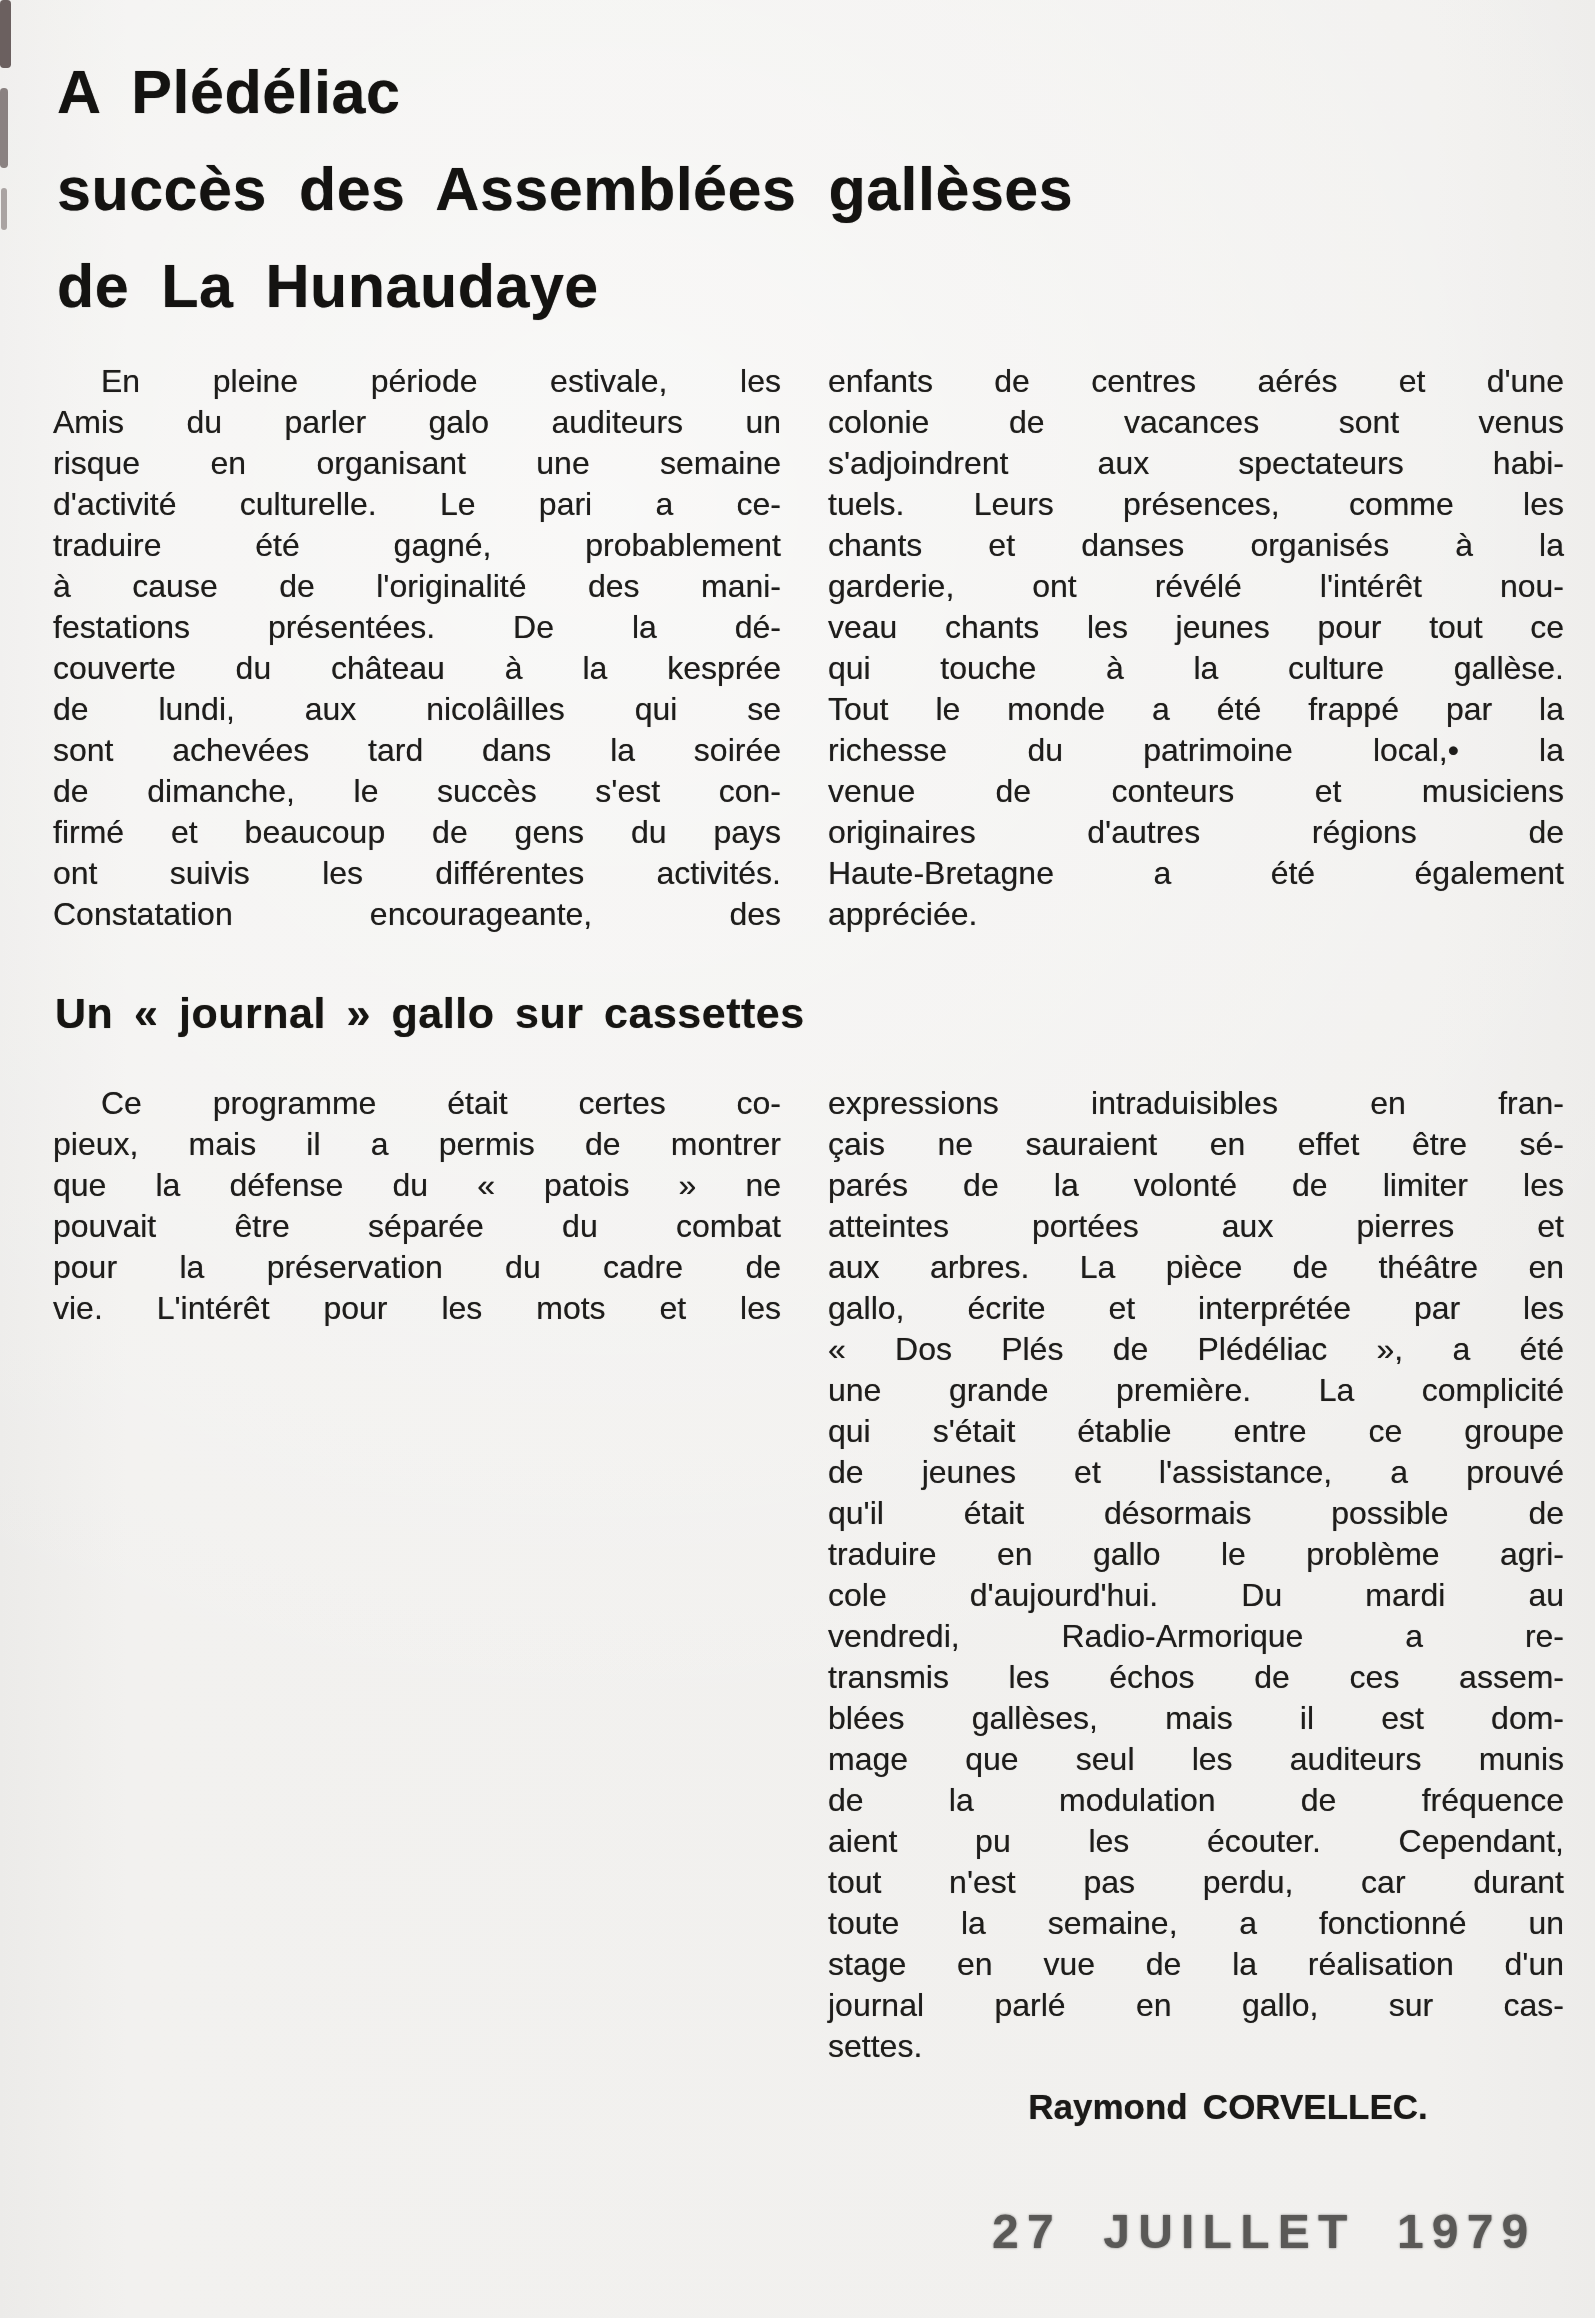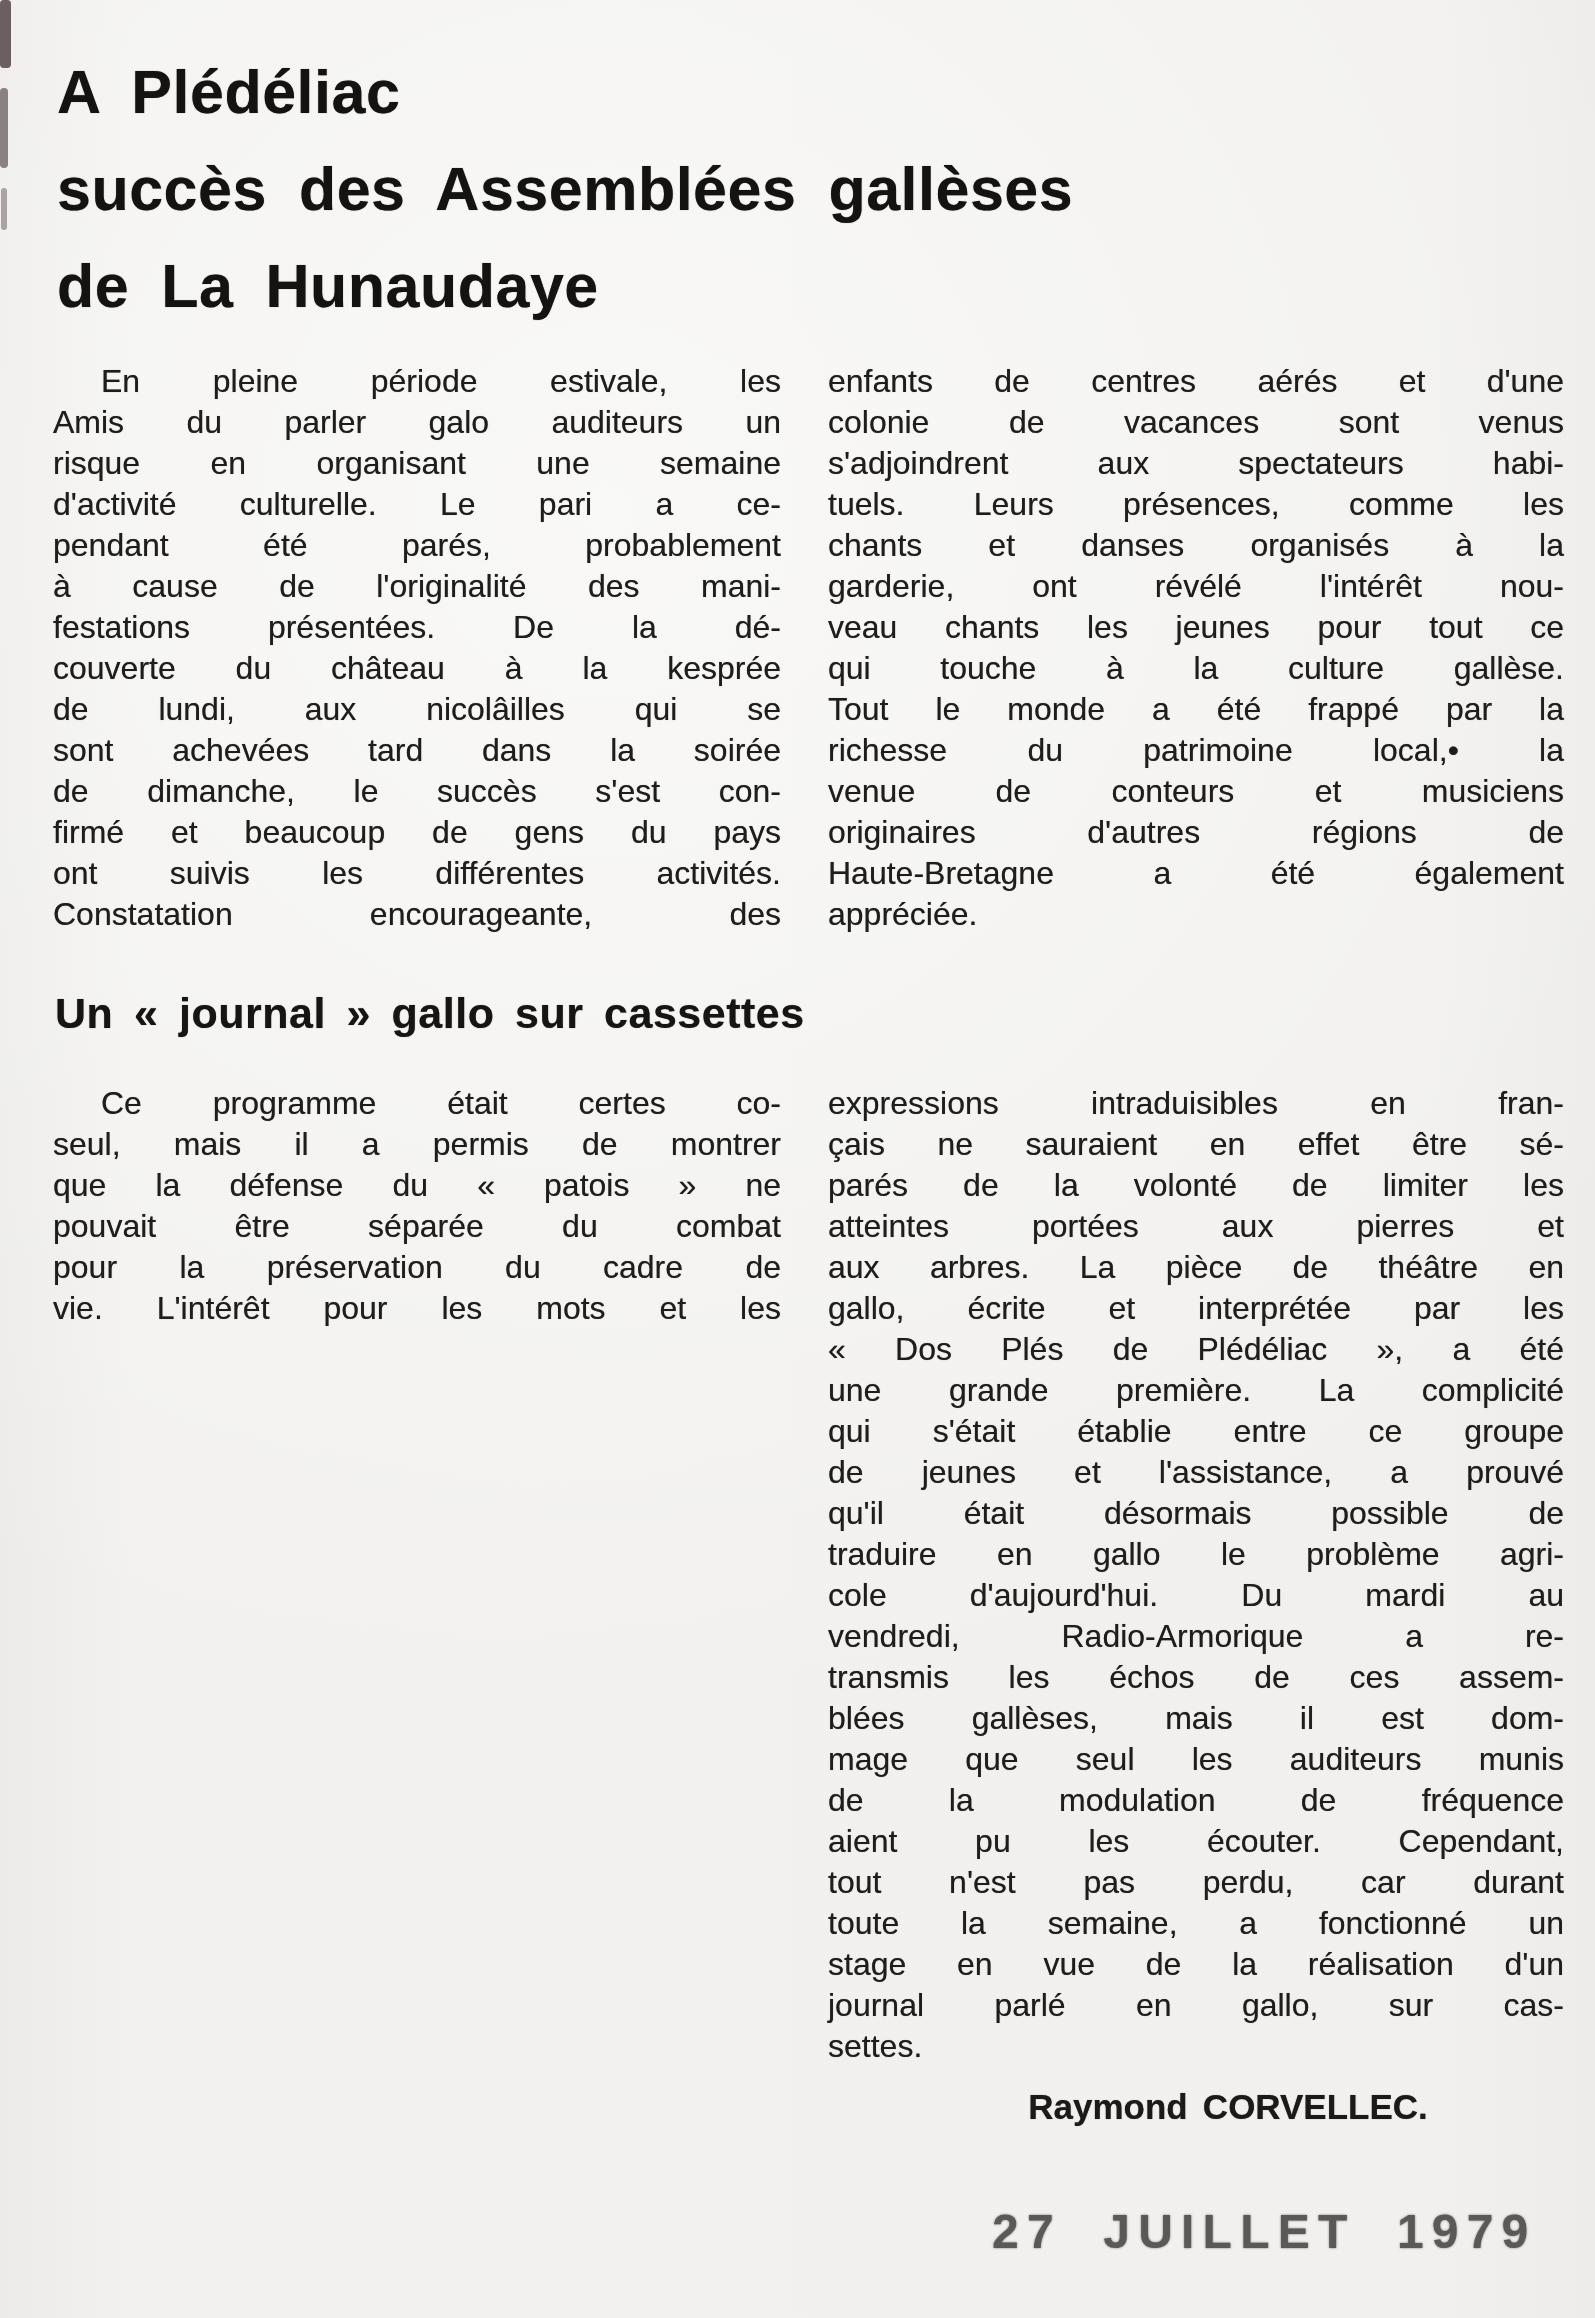--- a/index.html
+++ b/index.html
@@ -97,7 +97,7 @@
       <div class="line">Amis du parler galo auditeurs un</div>
       <div class="line">risque en organisant une semaine</div>
       <div class="line">d'activité culturelle. Le pari a ce-</div>
-      <div class="line">pendant été parés, probablement</div>
+      <div class="line">traduire été gagné, probablement</div>
       <div class="line">à cause de l'originalité des mani-</div>
       <div class="line">festations présentées. De la dé-</div>
       <div class="line">couverte du château à la kesprée</div>

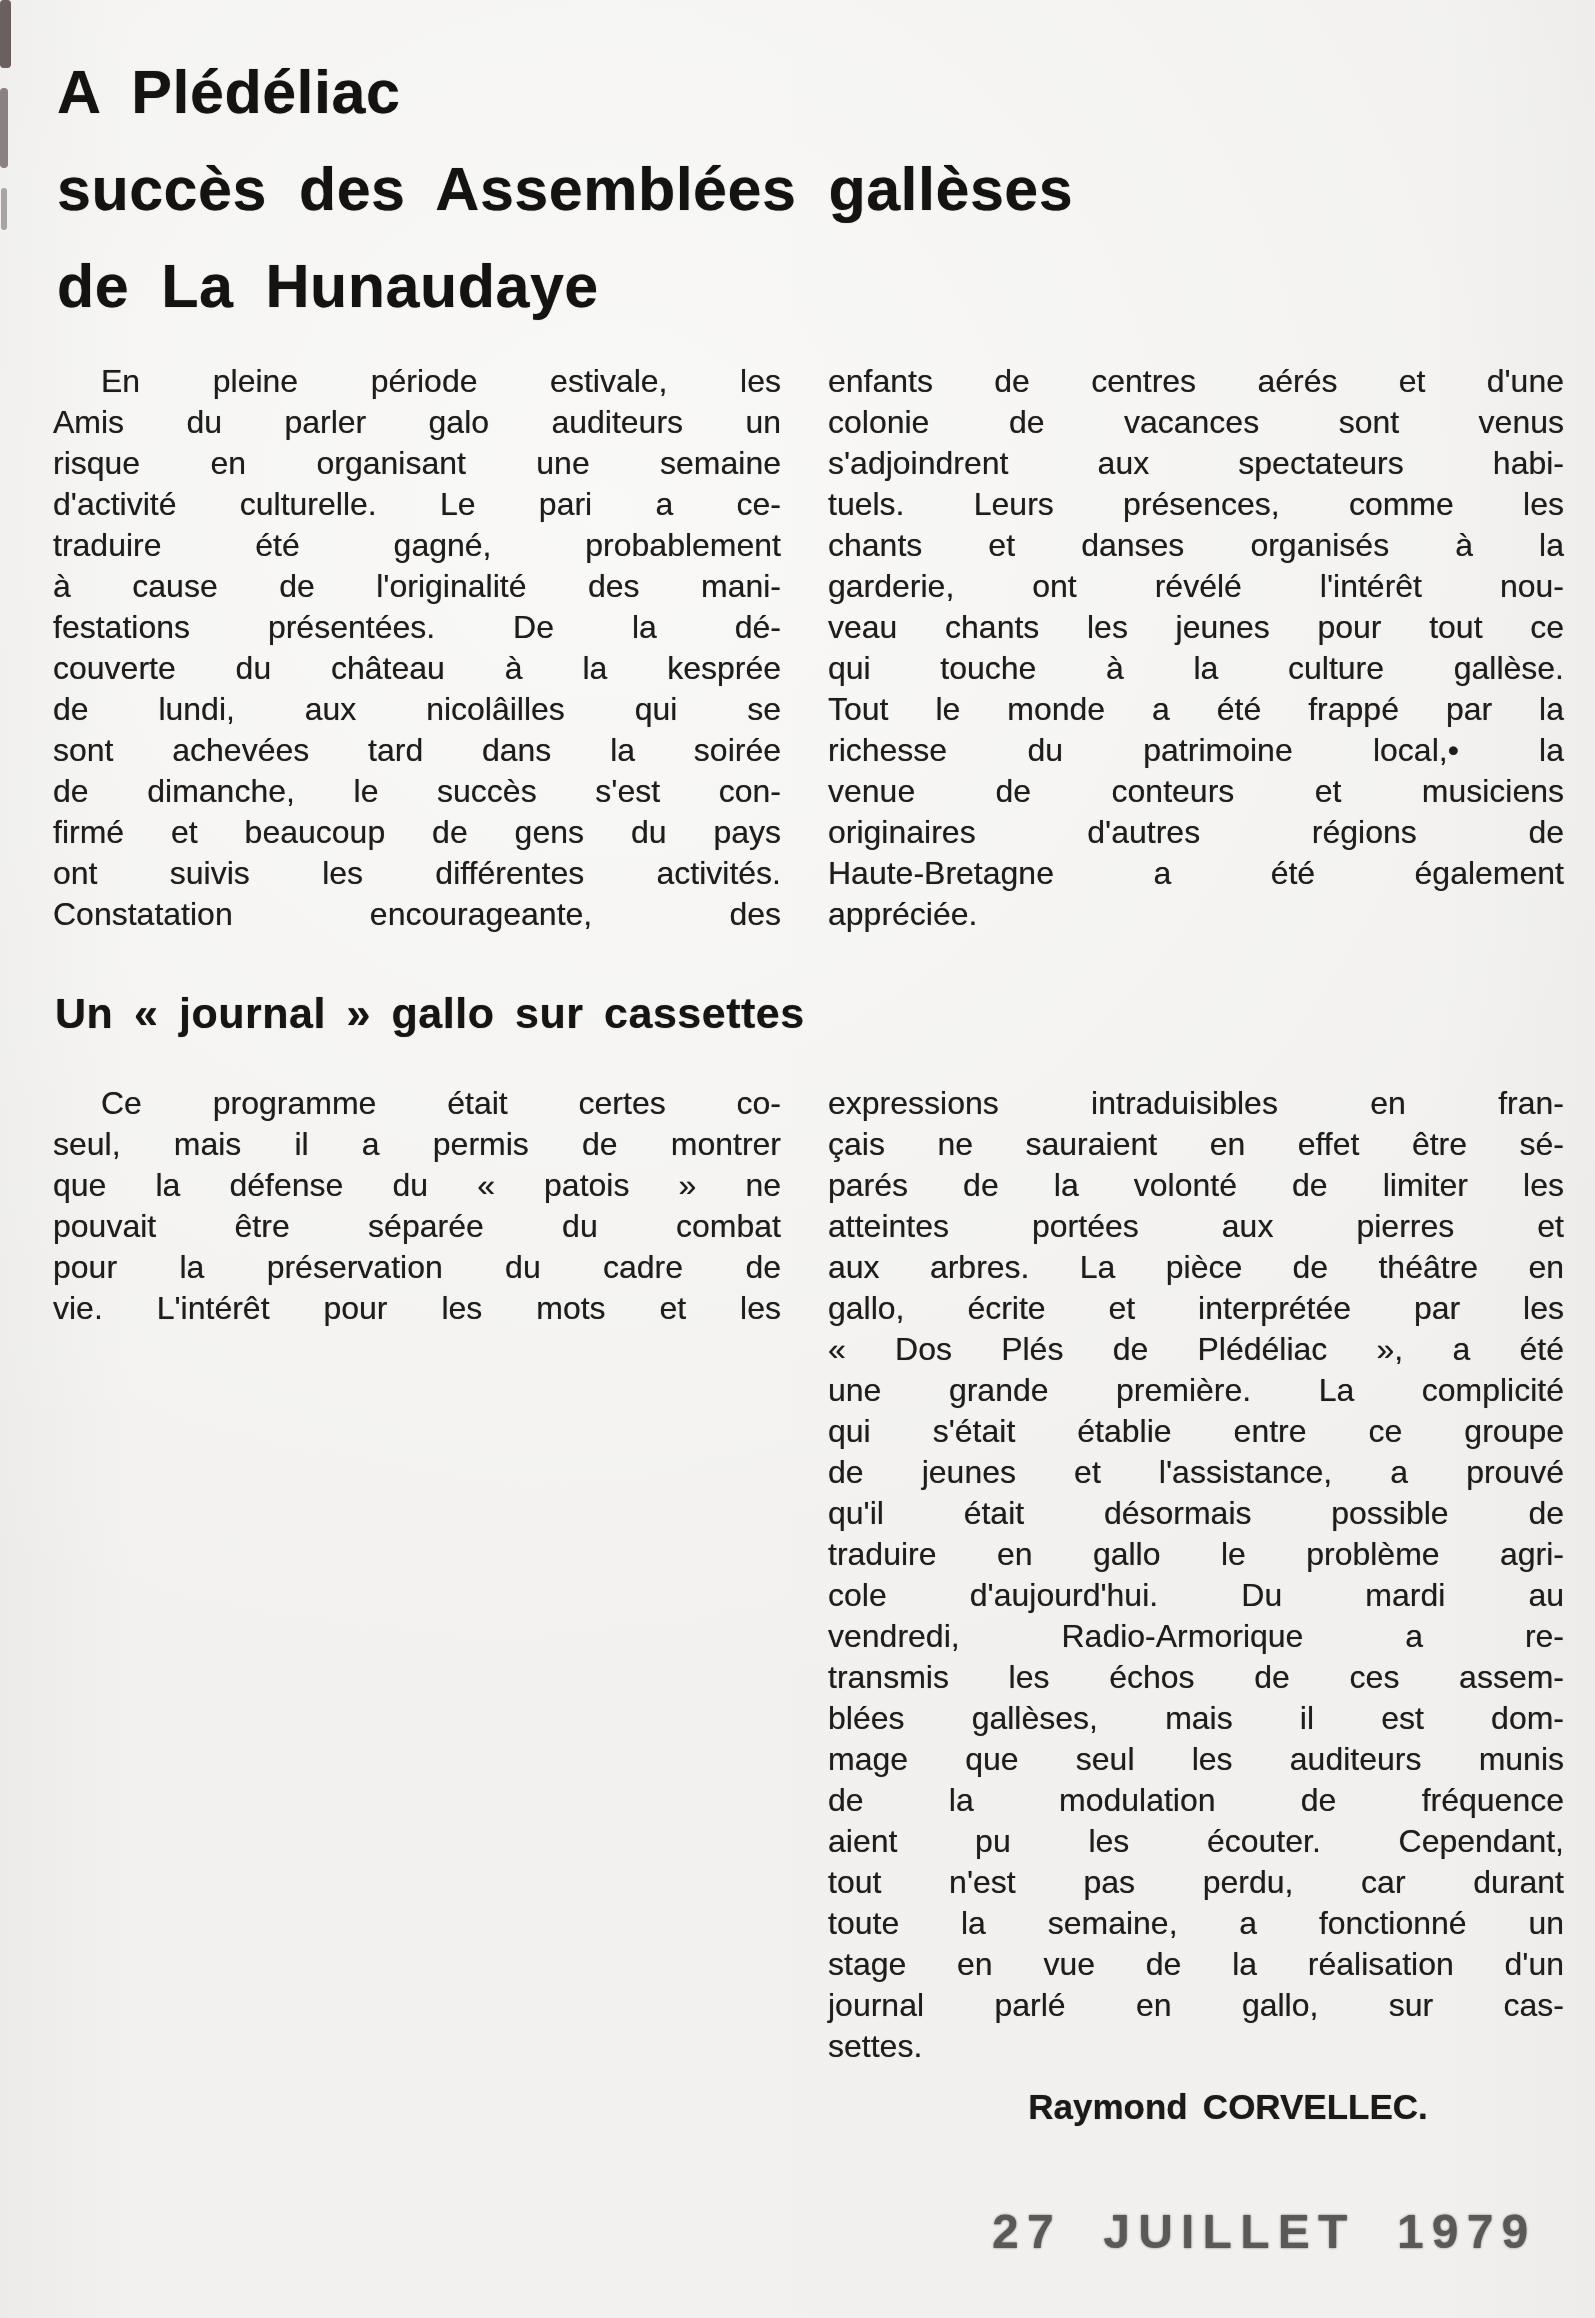--- a/index.html
+++ b/index.html
@@ -130,7 +130,7 @@
 
   <div class="col sec2-col1">
       <div class="line first">Ce programme était certes co-</div>
-      <div class="line">seul, mais il a permis de montrer</div>
+      <div class="line">pieux, mais il a permis de montrer</div>
       <div class="line">que la défense du « patois » ne</div>
       <div class="line">pouvait être séparée du combat</div>
       <div class="line">pour la préservation du cadre de</div>

